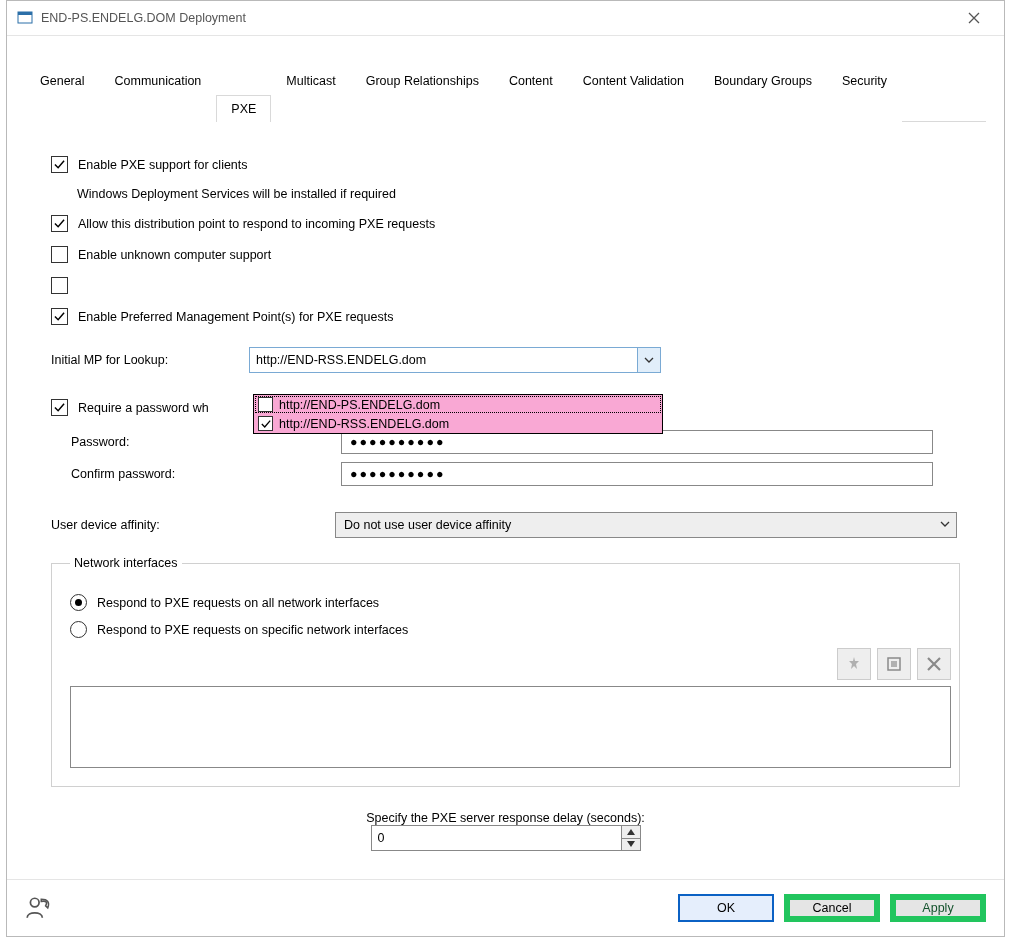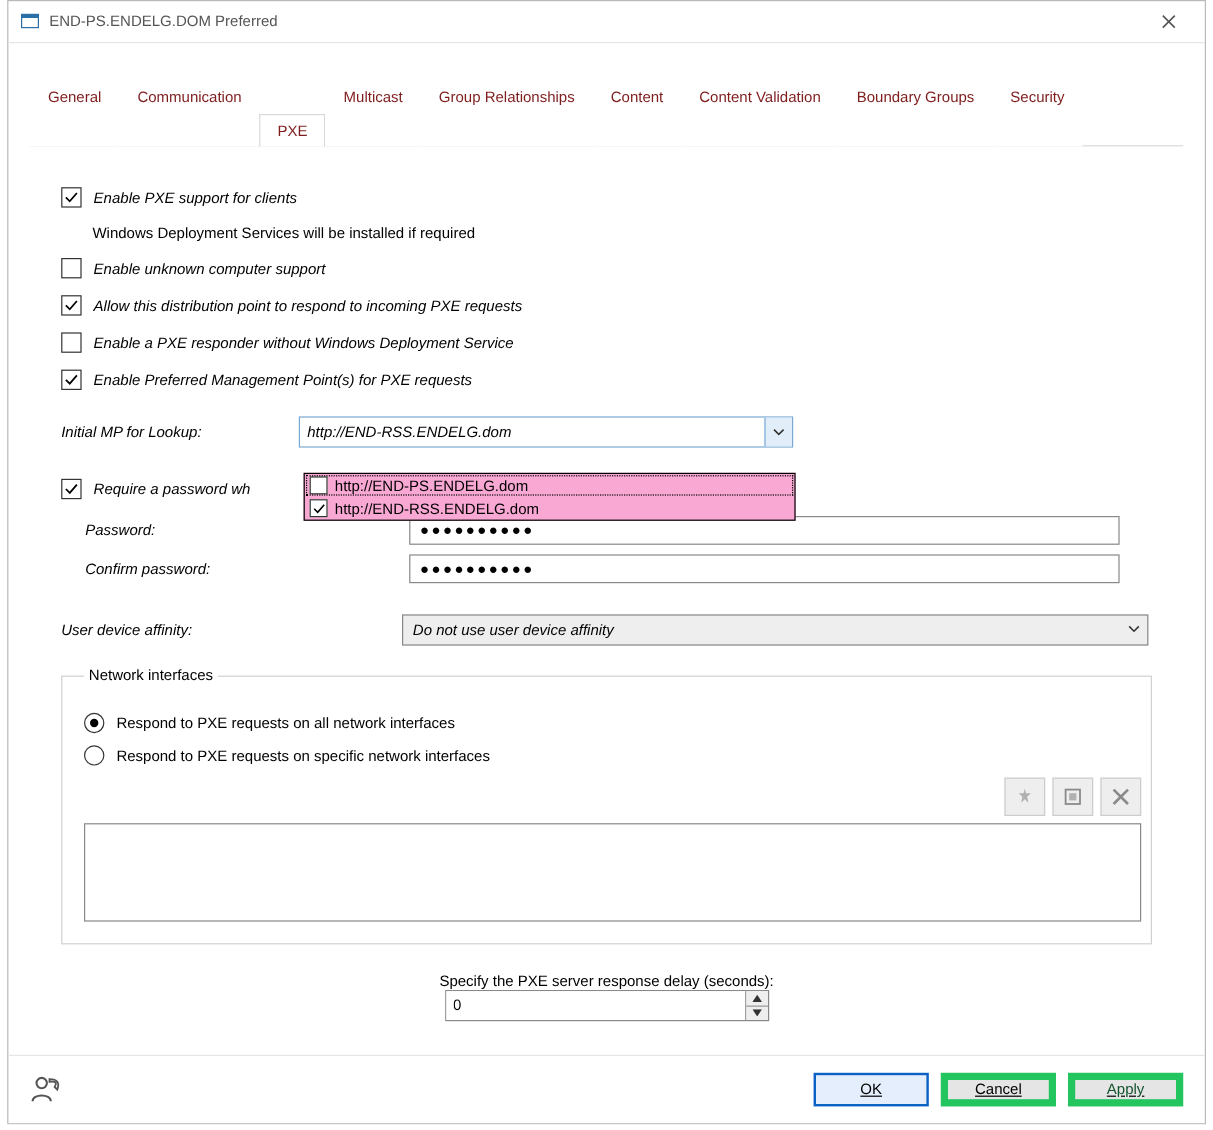--- a/index.html
+++ b/index.html
@@ -204,7 +204,7 @@
           <rect x="1" y="2" width="14" height="3" fill="#2b6fa8"></rect>
         </svg>
     </span>
-    <span class="title">END-PS.ENDELG.DOM Preferred</span>
+    <span class="title">END-PS.ENDELG.DOM Deployment</span>
     <span class="close">
       <svg viewBox="0 0 12 12">
           <path d="M1 1 L11 11 M11 1 L1 11" stroke="#555" stroke-width="1.3"></path>

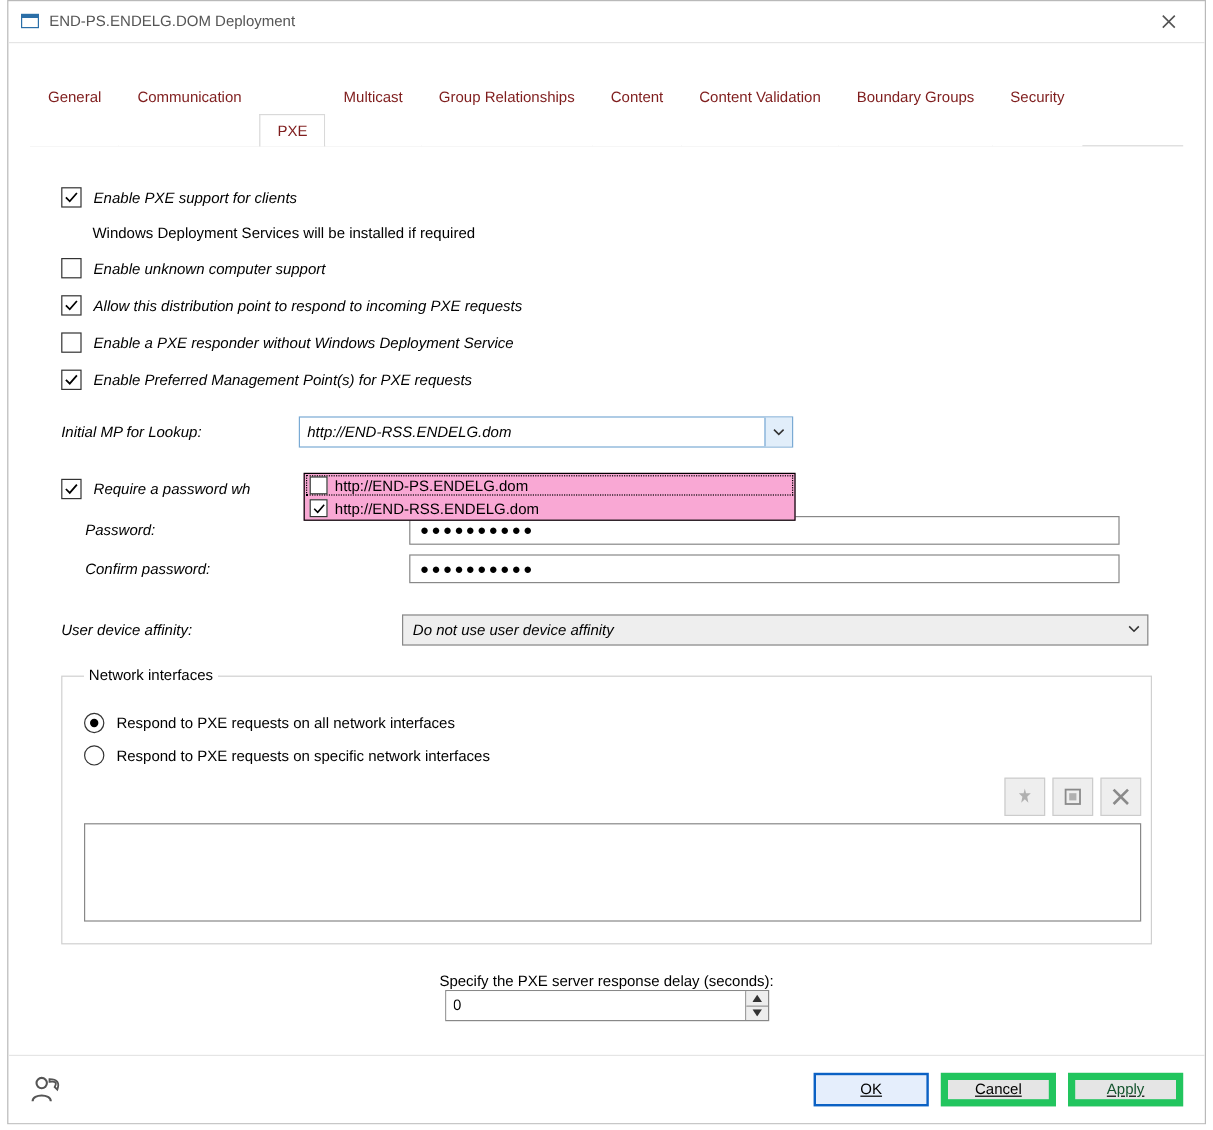--- a/index.html
+++ b/index.html
@@ -44,7 +44,7 @@
     padding: 6px 14px;
     border: 1px solid transparent;
     border-bottom: none;
-    color: #7f1d1d;
+    color: #000000;
     background: #fff;
     position: relative;
     top: 1px;

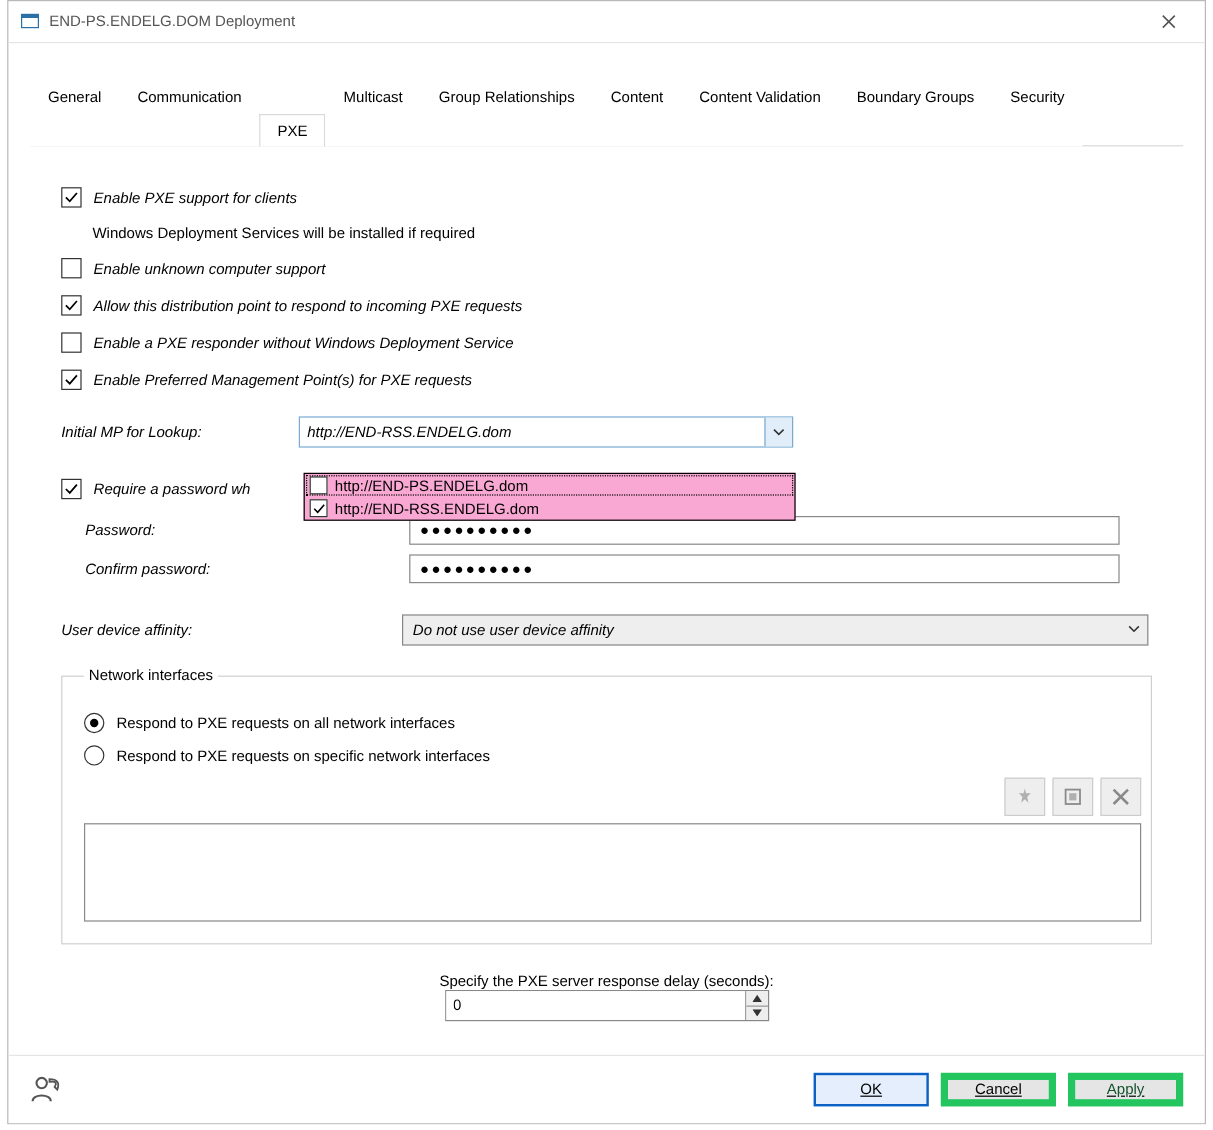--- a/index.html
+++ b/index.html
@@ -59,7 +59,7 @@
 
   .pane { padding: 20px 26px 10px 26px; }
 
-  .row { display: flex; align-items: center; margin: 8px 0; font-style: italic; }
+  .row { display: flex; align-items: center; margin: 8px 0; }
   .checkbox-row { margin: 14px 0; }
   .checkbox {
     width: 15px; height: 15px;

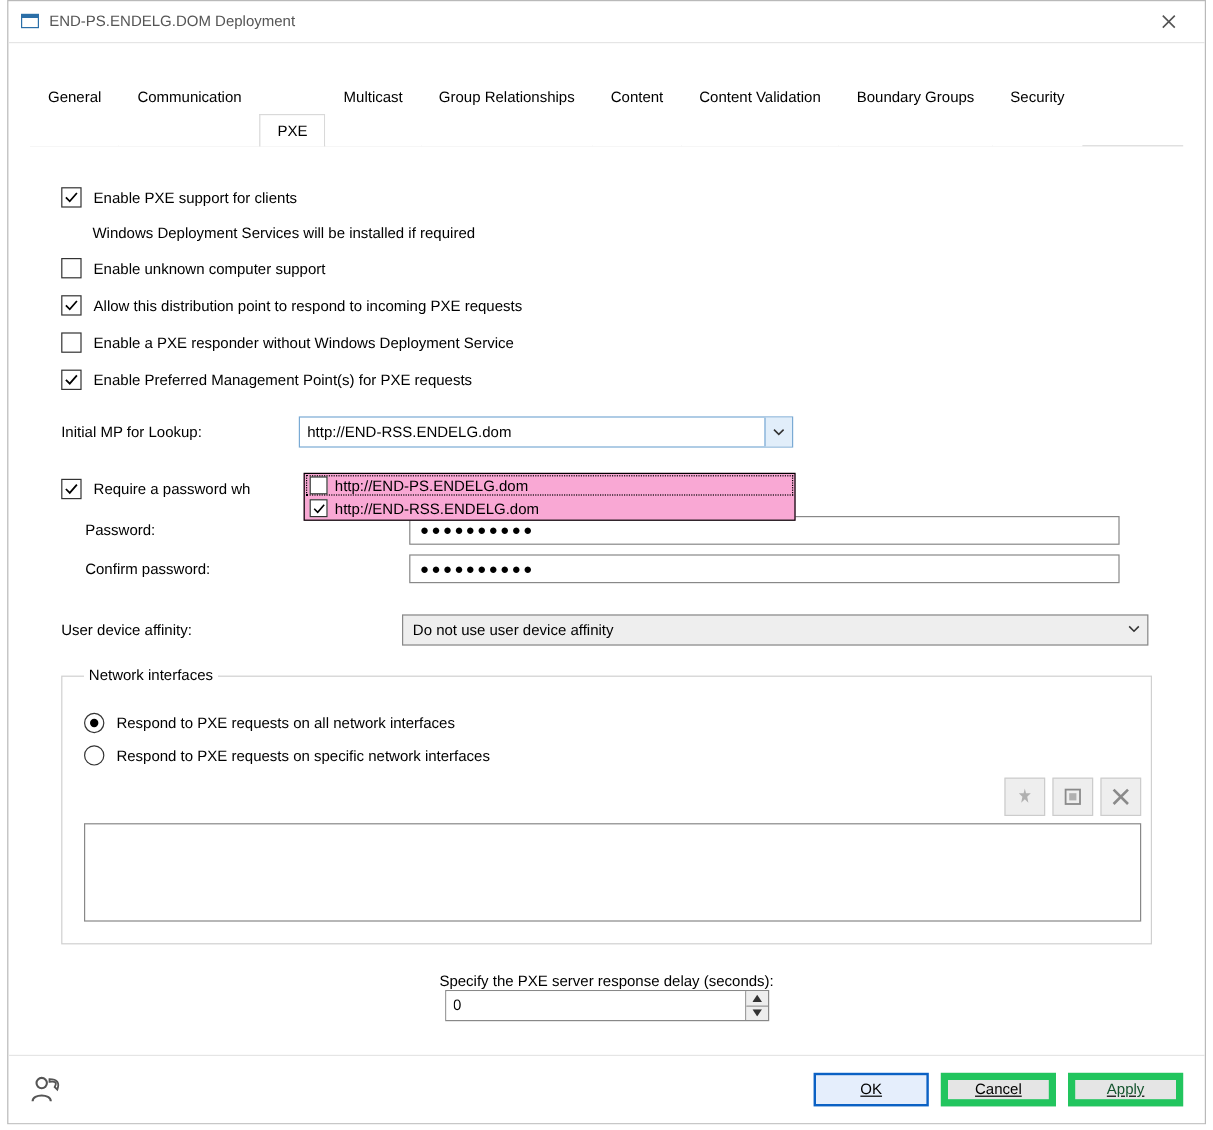--- a/index.html
+++ b/index.html
@@ -239,19 +239,19 @@
       <div class="desc">Windows Deployment Services will be installed if required</div>
 
       <div class="row checkbox-row">
-        <span class="checkbox">
-          
-        </span>
-        <span>Enable unknown computer support</span>
-      </div>
-
-      <div class="row checkbox-row">
         <span class="checkbox checked">
           <svg viewBox="0 0 12 12">
               <path d="M1 6 L4.5 9.5 L11 2" stroke="#000" stroke-width="1.6" fill="none"></path>
             </svg>
         </span>
         <span>Allow this distribution point to respond to incoming PXE requests</span>
+      </div>
+
+      <div class="row checkbox-row">
+        <span class="checkbox">
+          
+        </span>
+        <span>Enable unknown computer support</span>
       </div>
 
       <div class="row checkbox-row">

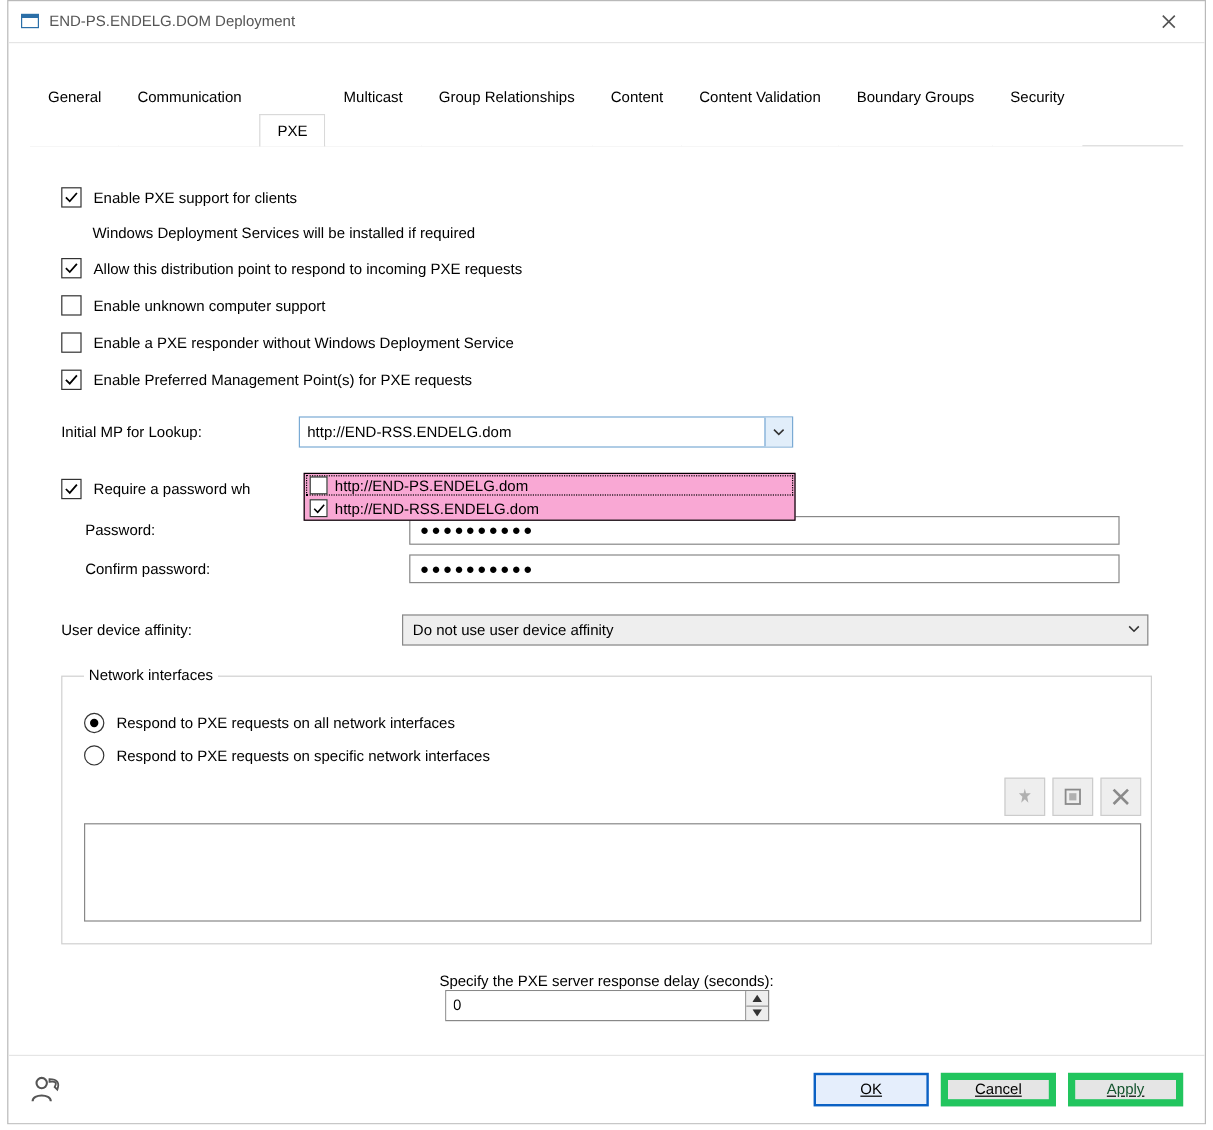--- a/index.html
+++ b/index.html
@@ -258,7 +258,6 @@
         <span class="checkbox">
           
         </span>
-        <span>Enable a PXE responder without Windows Deployment Service</span>
       </div>
 
       <div class="row checkbox-row">

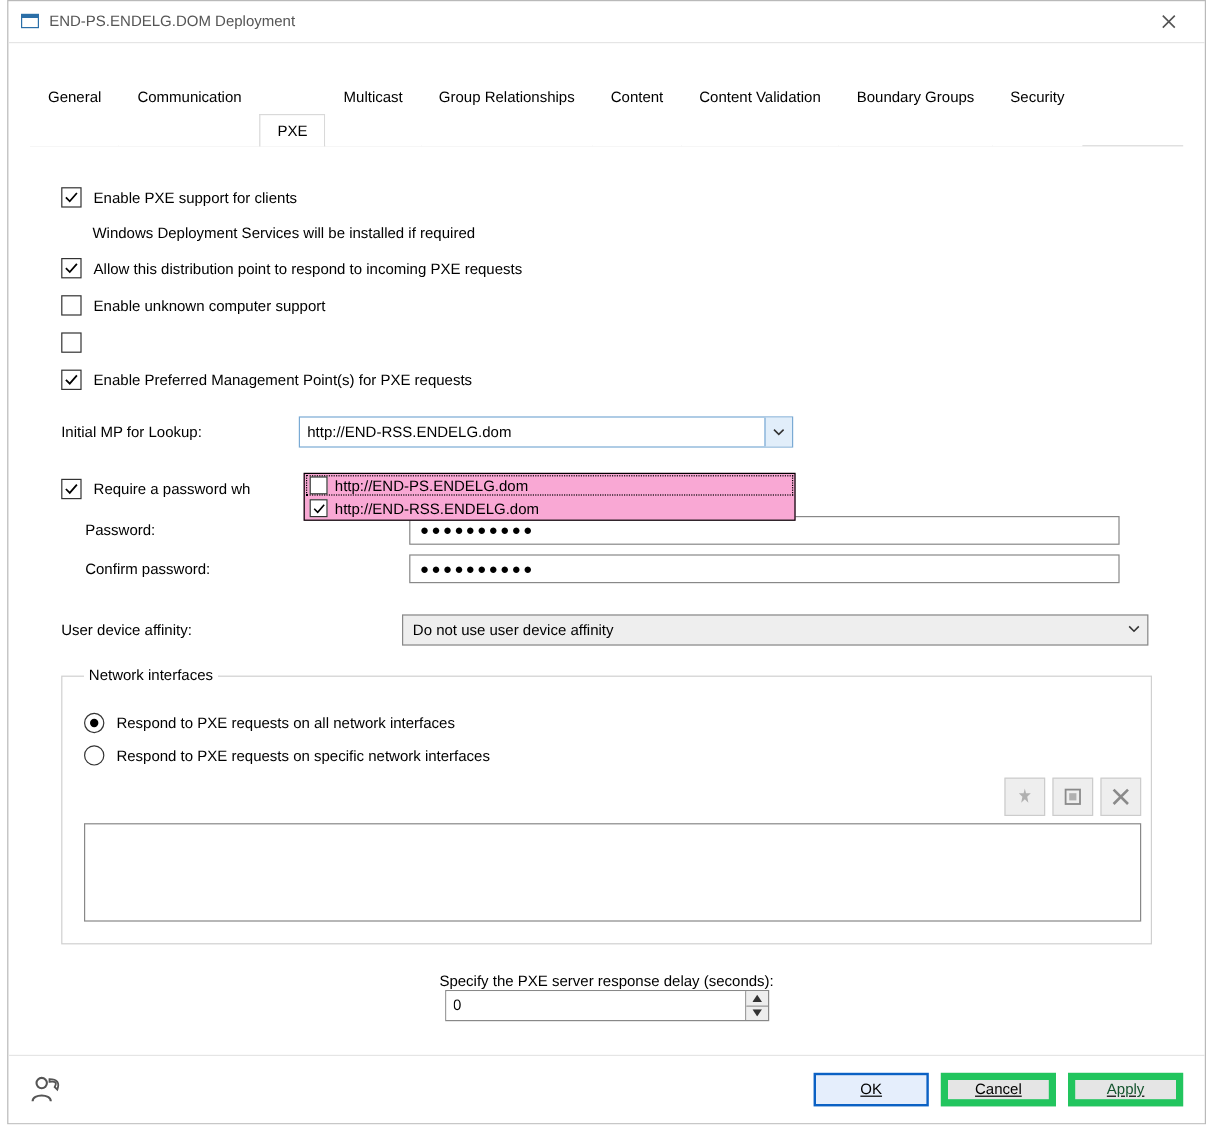--- a/index.html
+++ b/index.html
@@ -177,7 +177,6 @@
     padding: 14px 18px;
     border-top: 1px solid #e5e5e5;
     gap: 10px;
-    text-decoration: underline;
   }
   .footer .avatar-icon {
     margin-right: auto;

